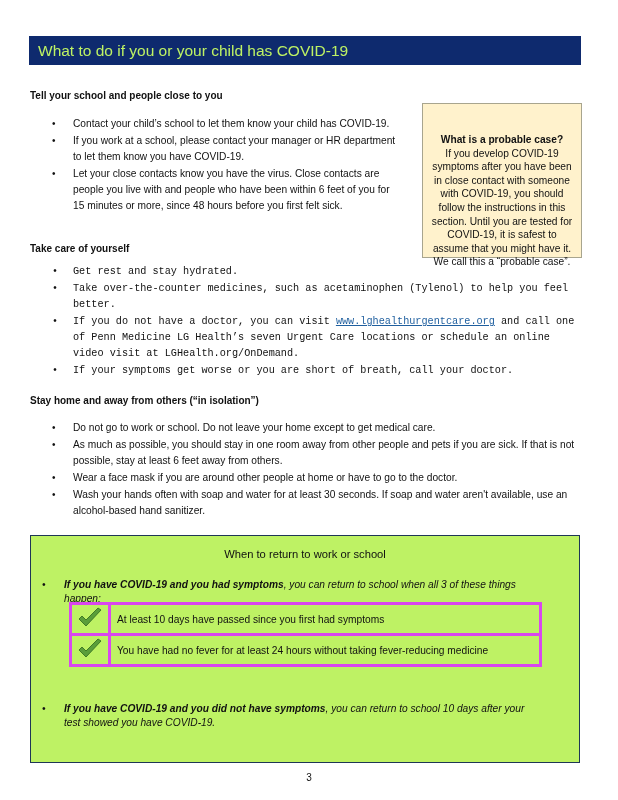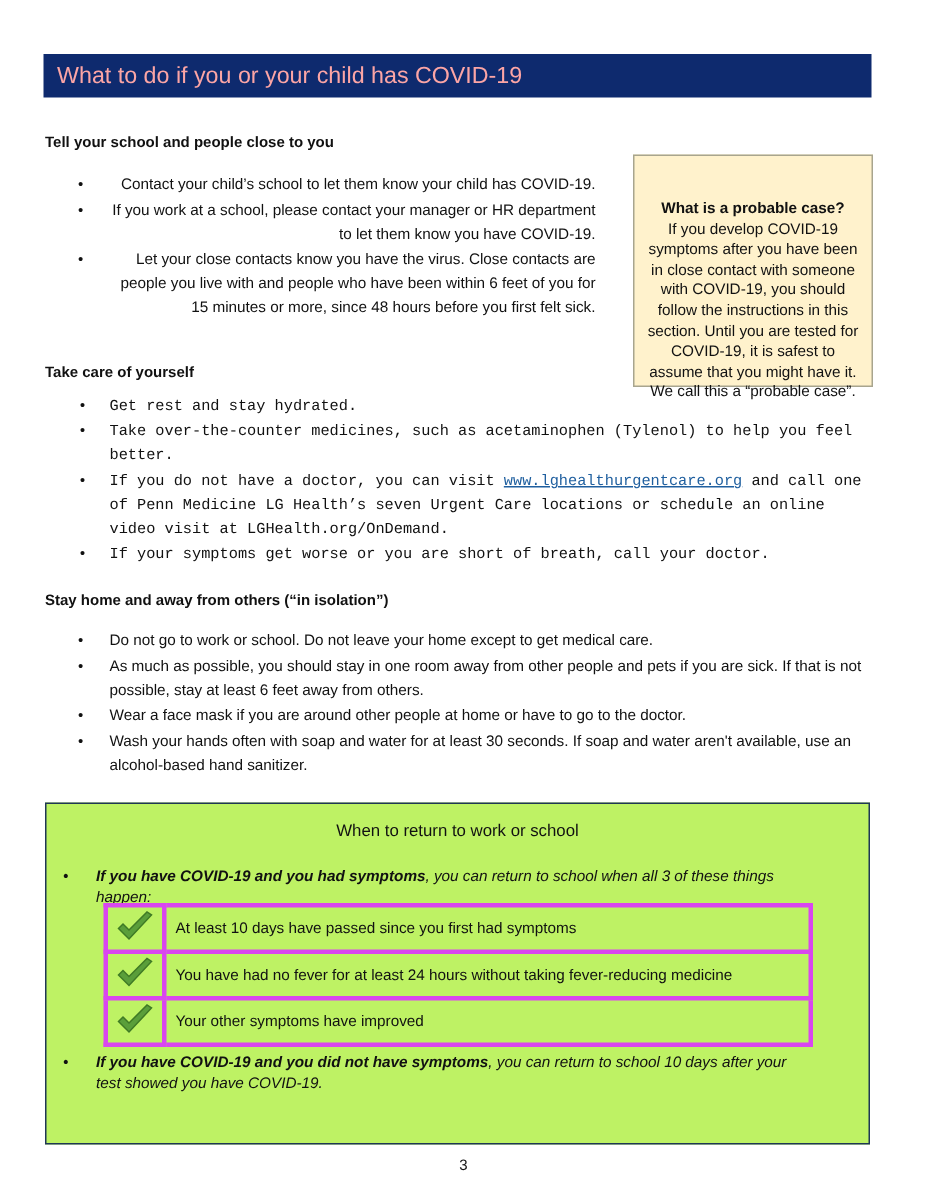--- a/index.html
+++ b/index.html
@@ -4,7 +4,7 @@
 <style>
   html, body { margin:0; padding:0; background:#ffffff; }
   body { width:618px; height:800px; position:relative; overflow:hidden; font-family:"Liberation Sans", sans-serif; color:#111; }
-  .banner { position:absolute; left:29px; top:36px; width:552px; height:29px; background:#0e2a6e; color:#fca5a5; font-size:15.5px; line-height:29px; padding-left:9px; box-sizing:border-box; }
+  .banner { position:absolute; left:29px; top:36px; width:552px; height:29px; background:#0e2a6e; color:#bef264; font-size:15.5px; line-height:29px; padding-left:9px; box-sizing:border-box; }
   .h2 { position:absolute; left:30px; font-size:10px; font-weight:bold; color:#111; }
   .ul { position:absolute; left:52px; margin:0; padding:0; list-style:none; font-family:"Liberation Sans", sans-serif; font-size:10.2px; line-height:16px; color:#111; }
   .ul li { position:relative; padding-left:21px; margin:0 0 1px 0; }

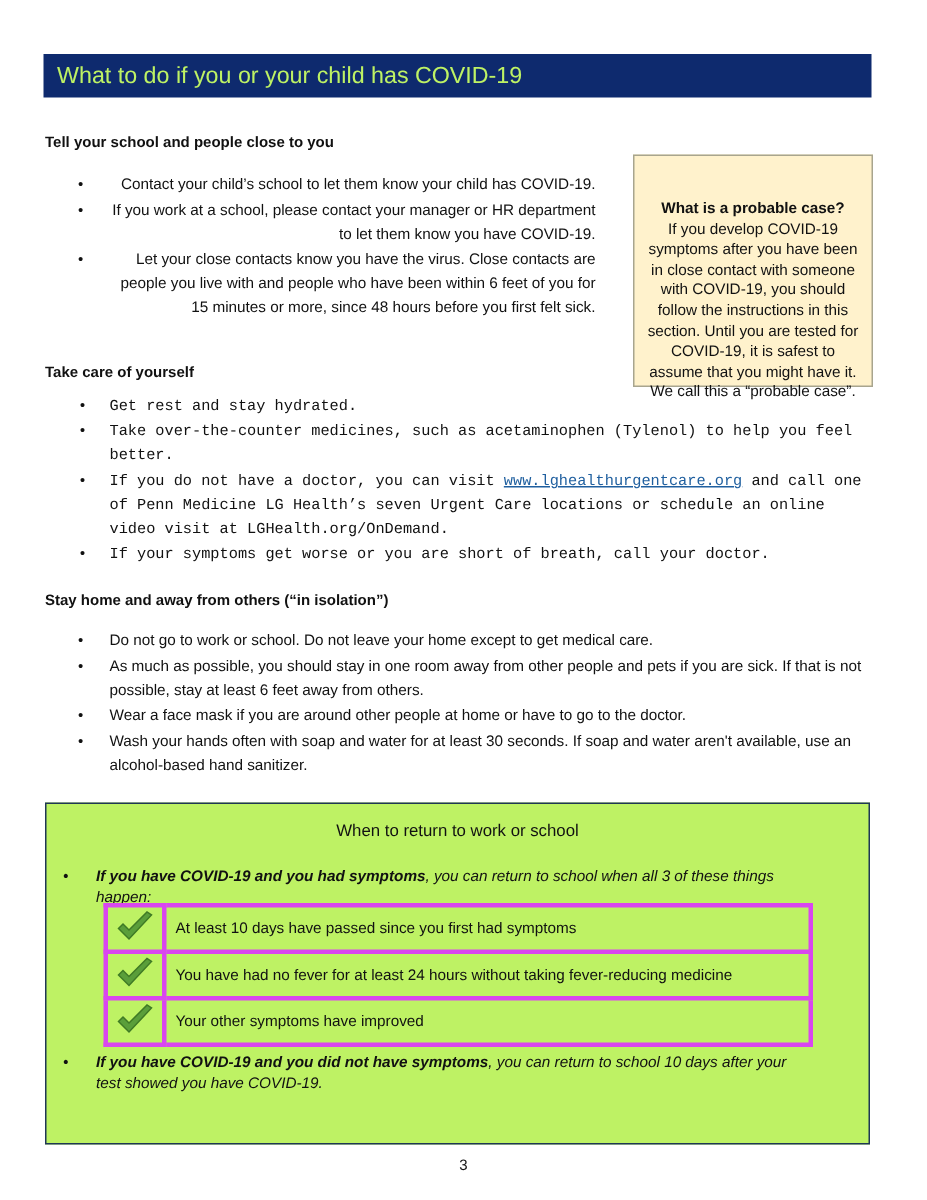--- a/index.html
+++ b/index.html
@@ -30,7 +30,7 @@
 <div class="banner">What to do if you or your child has COVID-19</div>
 
 <div class="h2" style="top:90px;">Tell your school and people close to you</div>
-<ul class="ul" style="top:116px; width:345px;text-align:right;">
+<ul class="ul" style="top:116px; width:345px;">
   <li>Contact your child’s school to let them know your child has COVID-19.</li>
   <li>If you work at a school, please contact your manager or HR department to let them know you have COVID-19.</li>
   <li>Let your close contacts know you have the virus.  Close contacts are people you live with and people who have been within 6 feet of you for 15 minutes or more, since 48 hours before you first felt sick.</li>

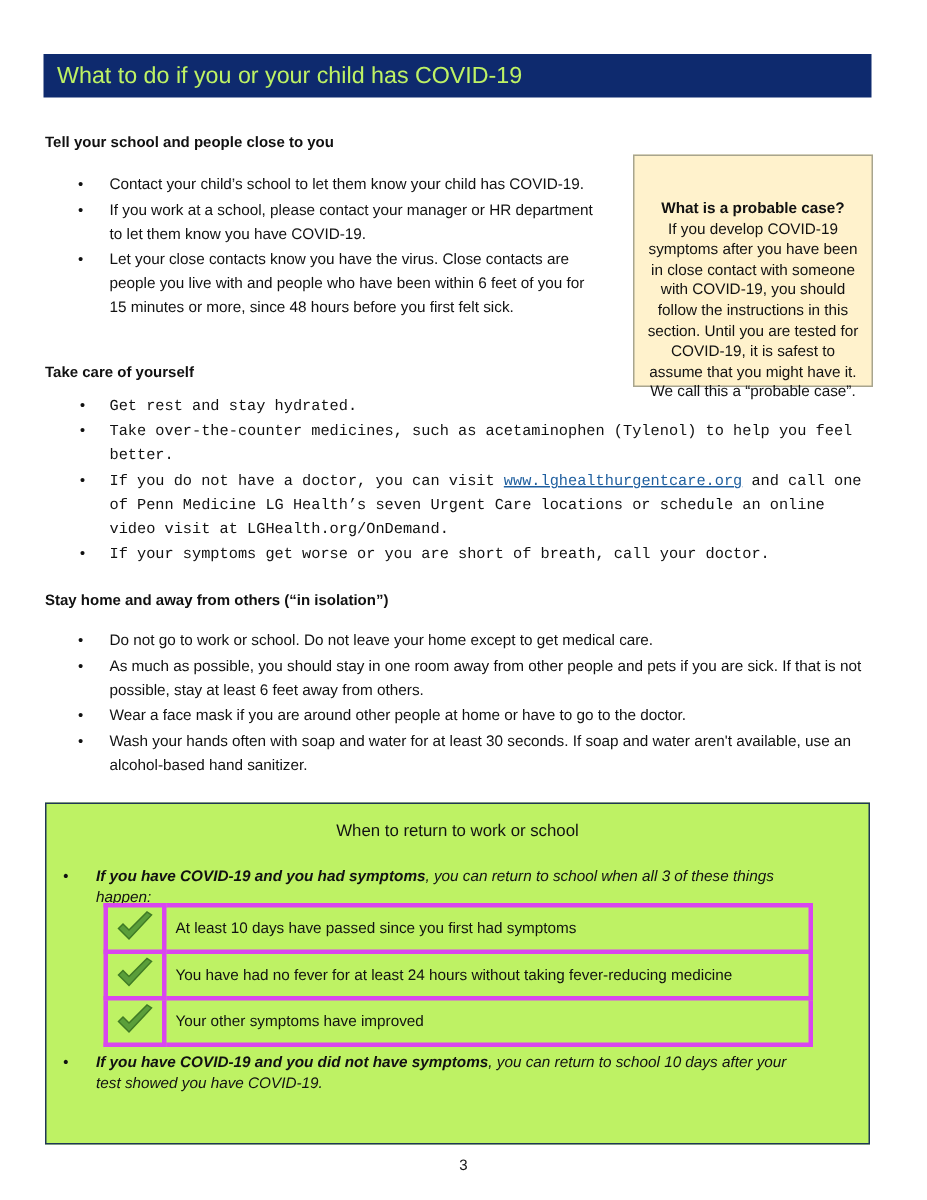--- a/index.html
+++ b/index.html
@@ -76,12 +76,6 @@
             </svg></td>
       <td class="tx">You have had no fever for at least 24 hours without taking fever-reducing medicine</td>
     </tr>
-    <tr>
-      <td class="ic"><svg width="26" height="22" viewBox="0 0 26 22">
-              <path d="M2 12 L9 19 L24 3 L21 1 L9 13 L5 9 Z" fill="#5a9e3a" stroke="#3f7a25" stroke-width="1"></path>
-            </svg></td>
-      <td class="tx">Your other symptoms have improved</td>
-    </tr>
   </tbody>
     </table>
   <ul class="rb-ul" style="top:166px;">

